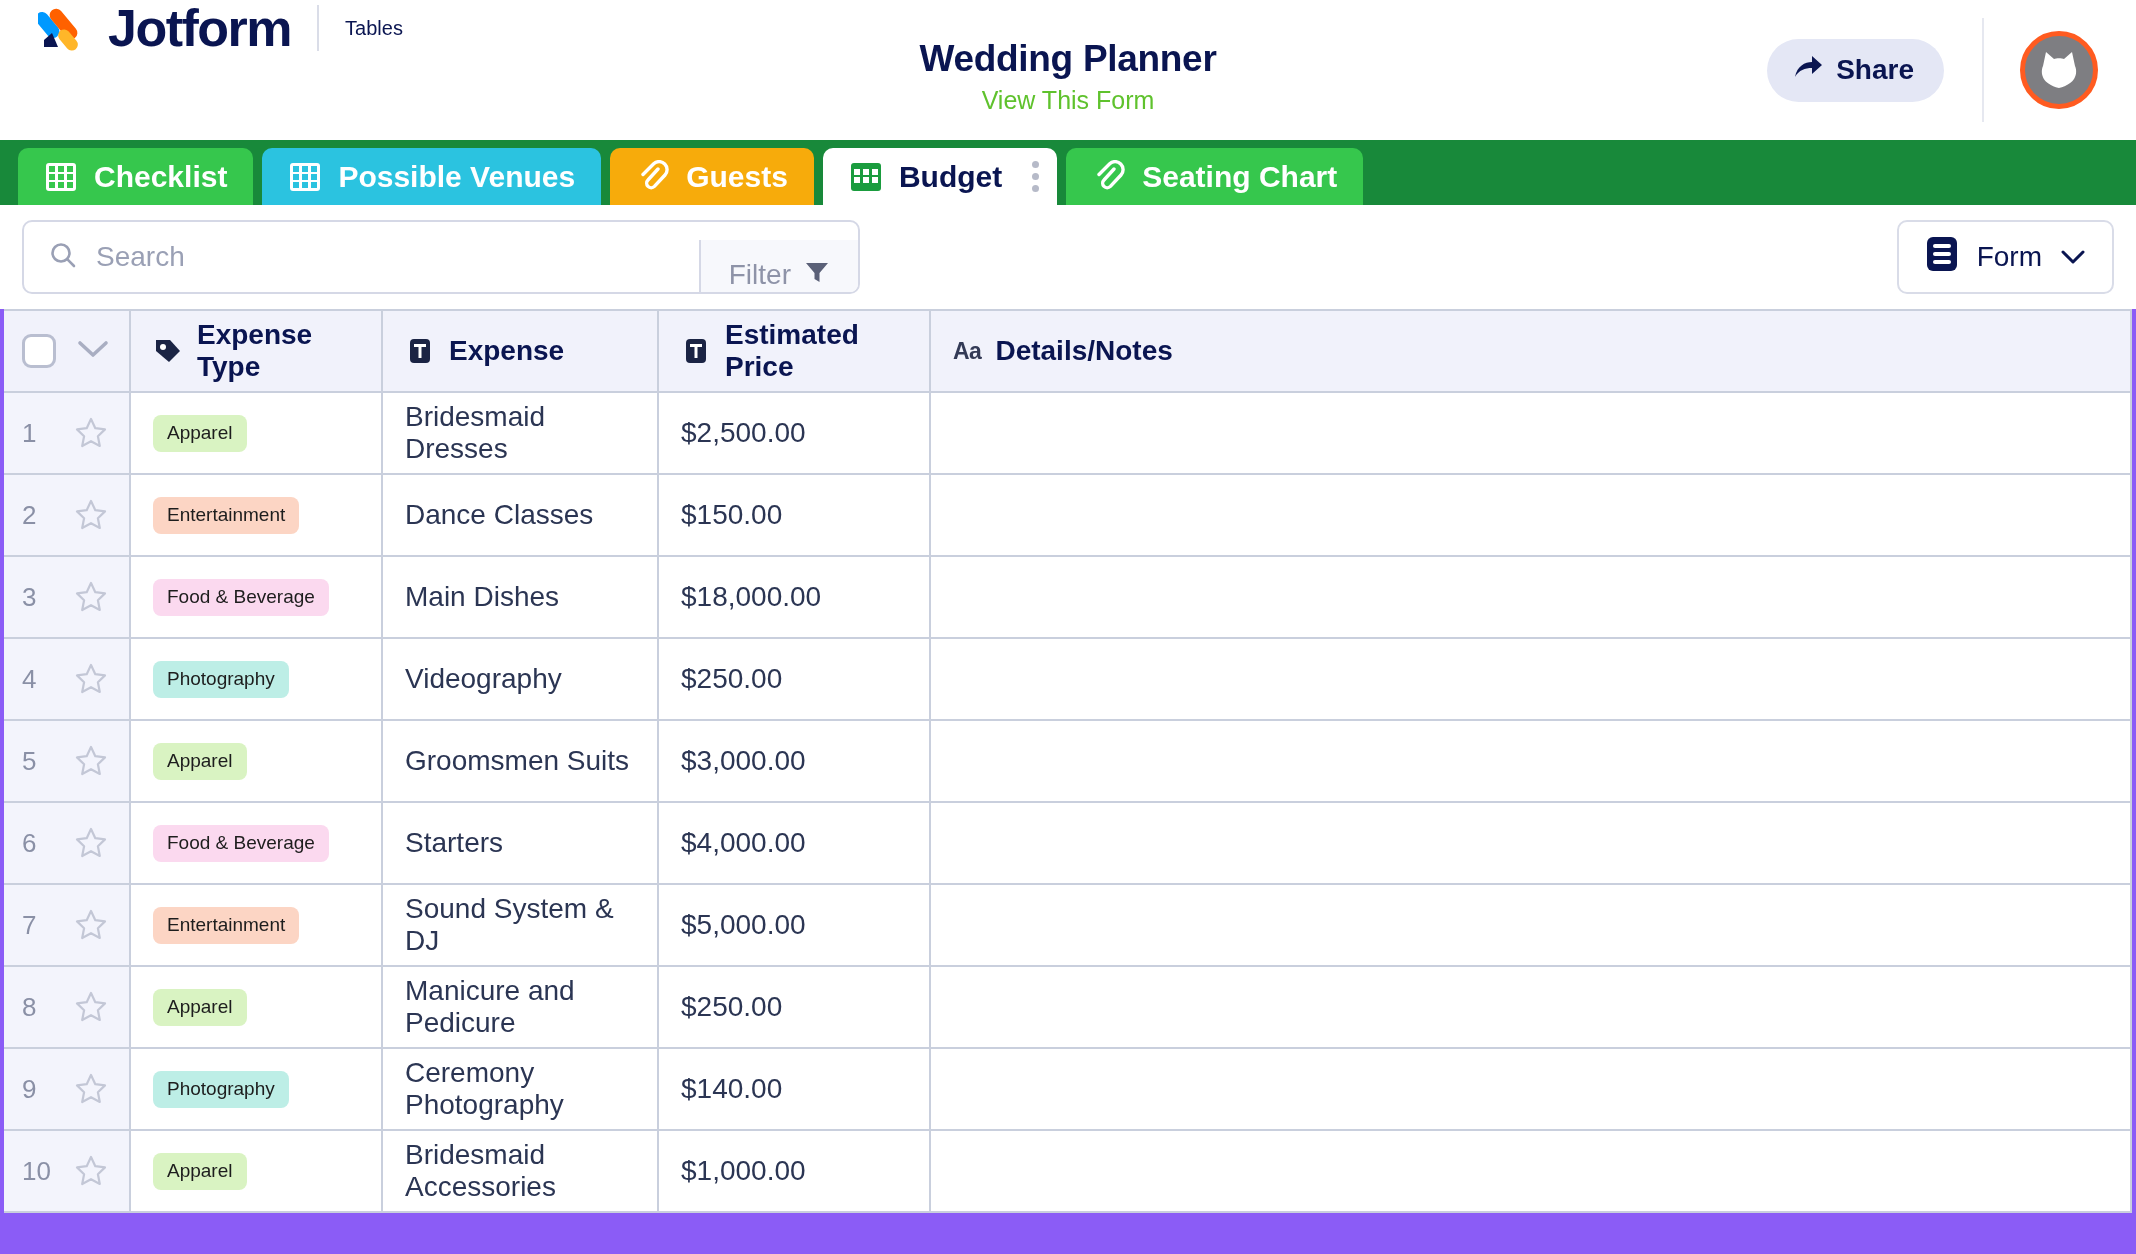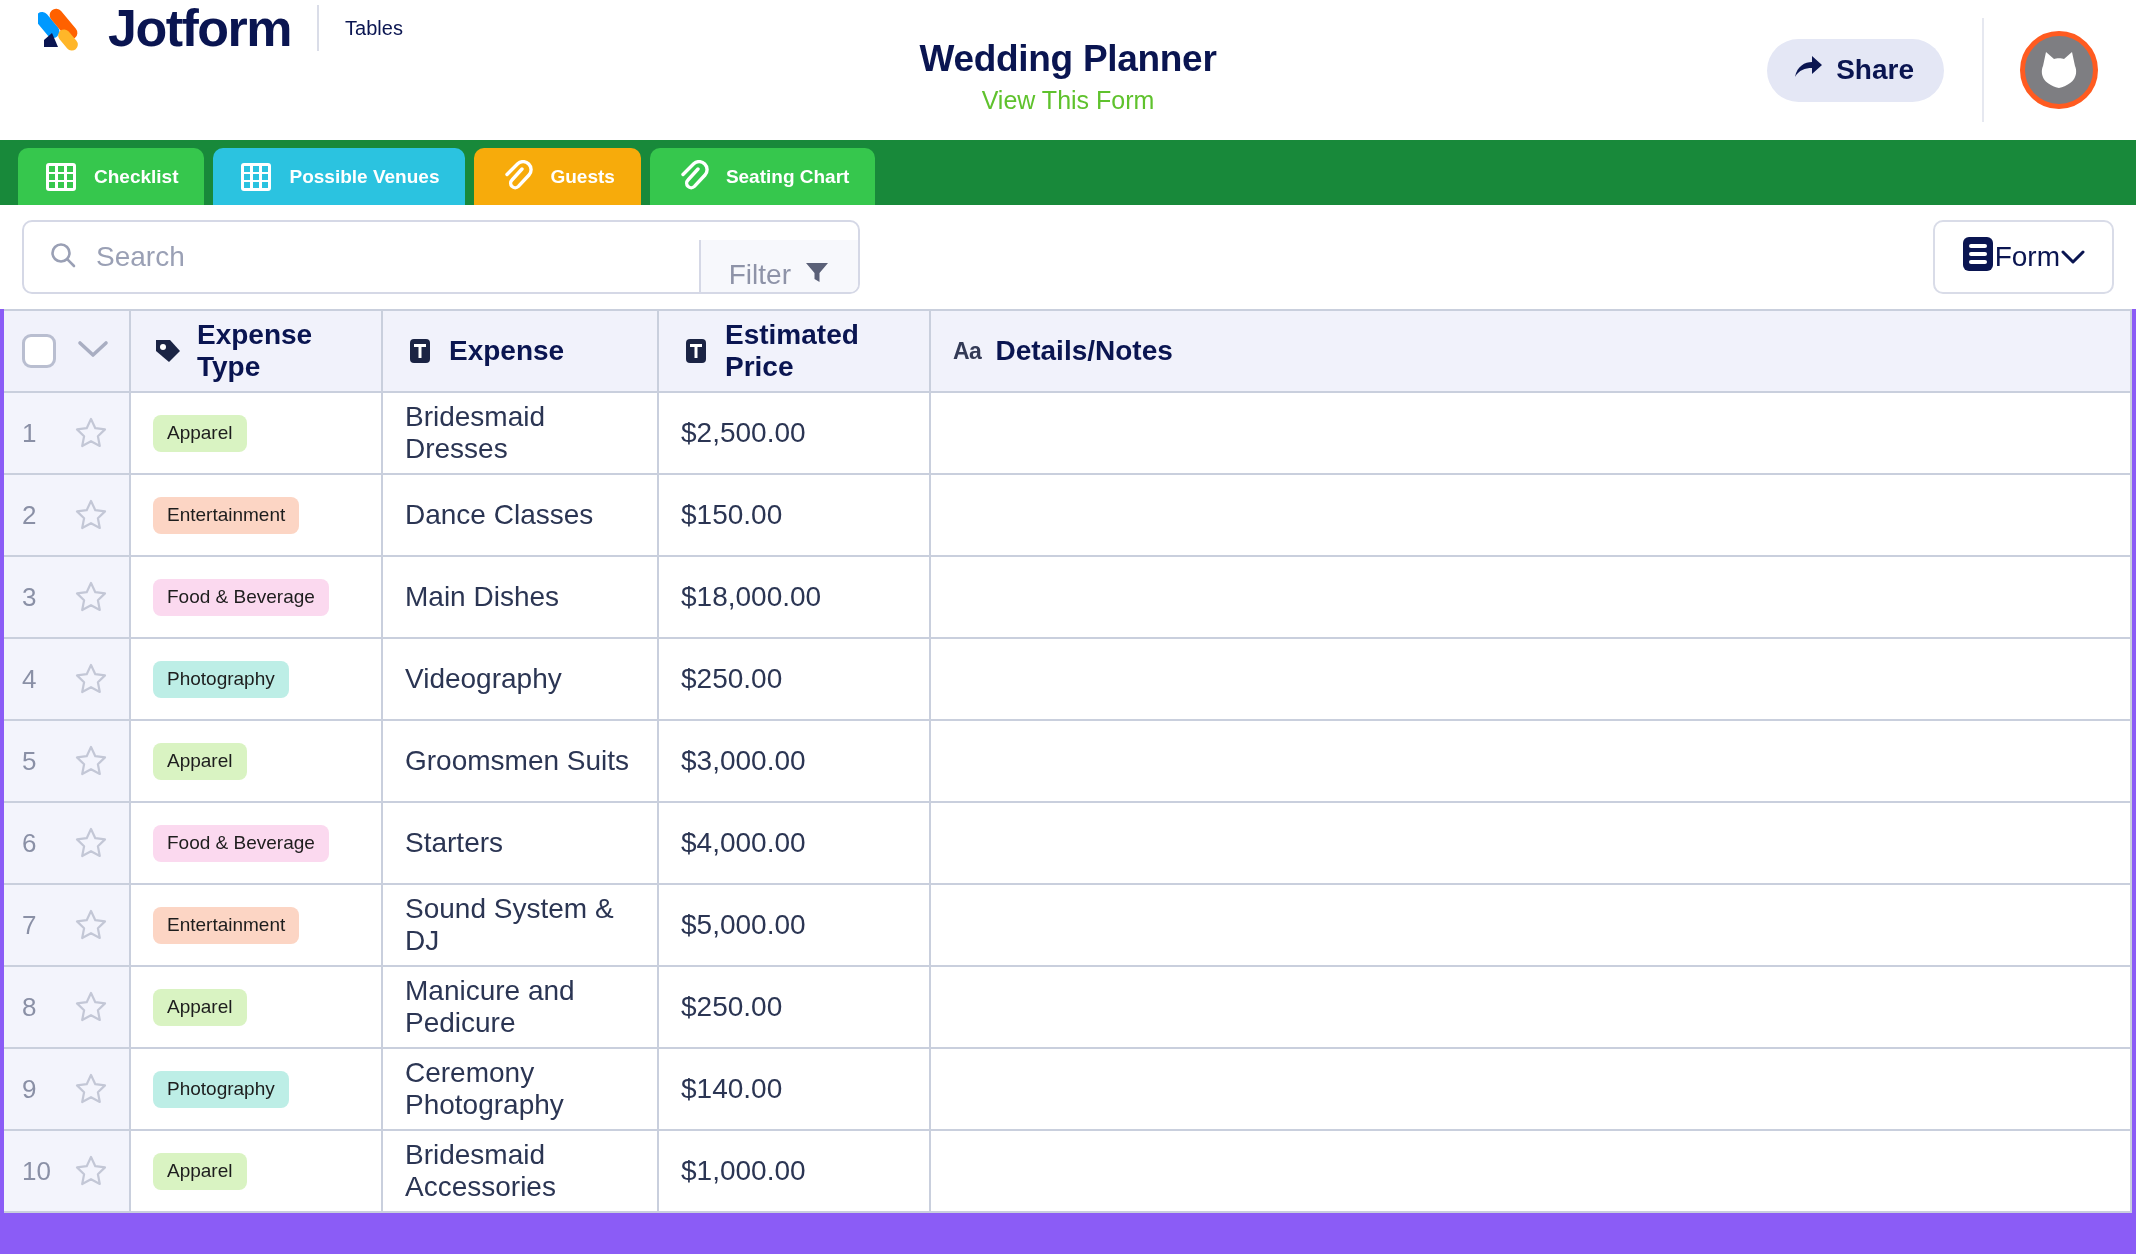--- a/index.html
+++ b/index.html
@@ -68,7 +68,7 @@
   .tab {
     height: 57px; display: flex; align-items: center; gap: 16px;
     padding: 17px 26px; border-radius: 10px 10px 0 0; cursor: pointer;
-    color: #ffffff; font-size: 19px; font-weight: bold; white-space: nowrap;
+    color: #ffffff; font-size: 30px; font-weight: bold; white-space: nowrap;
   }
   .tab.t-green { background: #36c74d; }
   .tab.t-cyan  { background: #2bc3e0; }

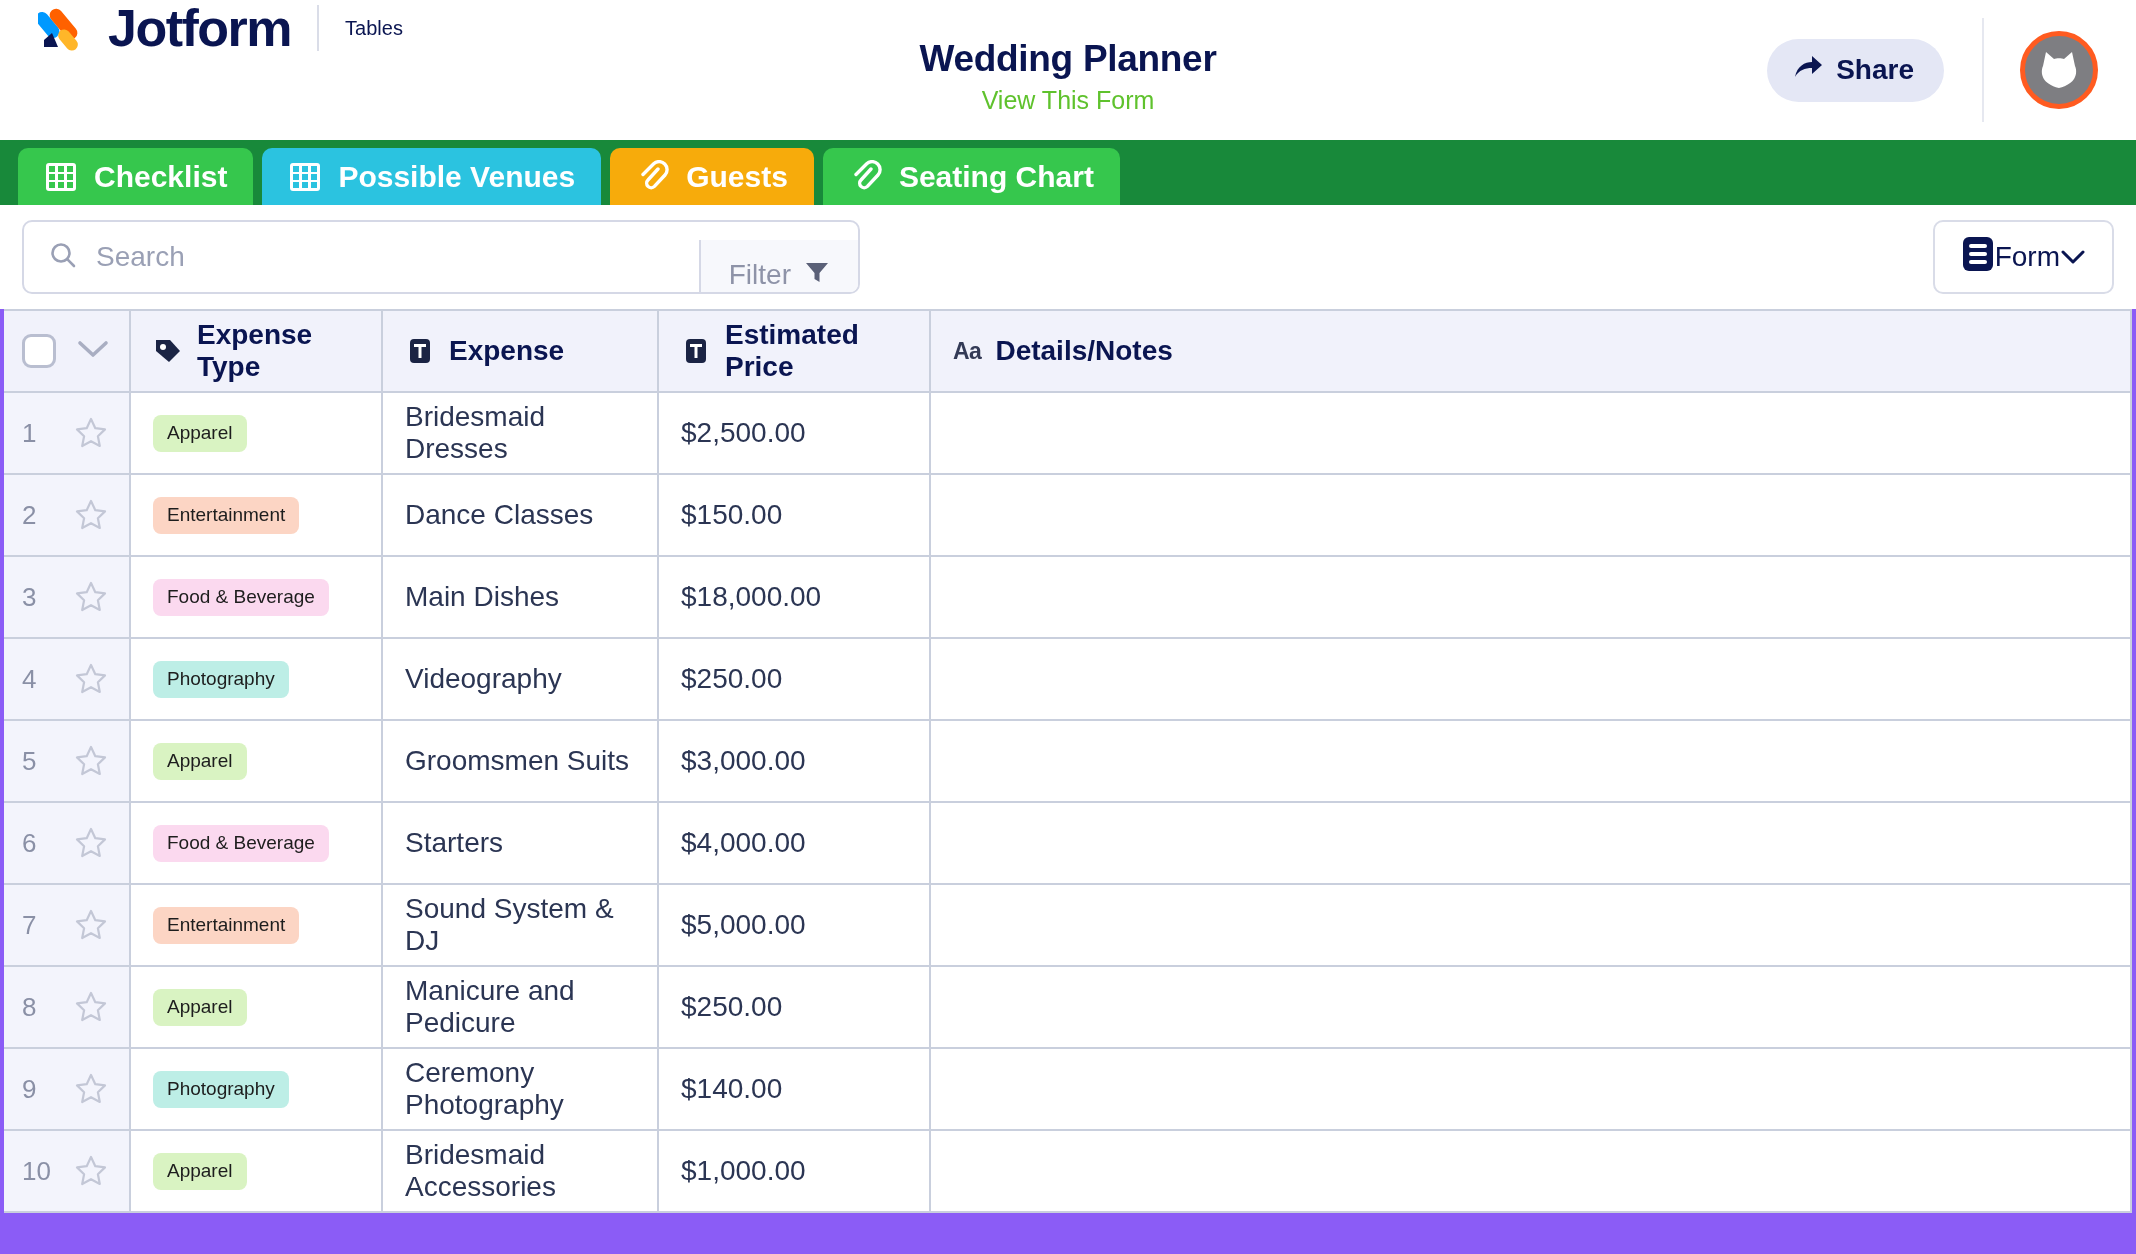--- a/index.html
+++ b/index.html
@@ -239,6 +239,27 @@
       <span>Guests</span>
     </div>
 
+    <div class="tab active">
+      <span class="tab-icon">
+        <svg viewBox="0 0 34 34" width="34" height="34">
+          <rect x="2" y="3" width="30" height="28" rx="3" fill="#1a9c3e"></rect>
+          <g fill="#ffffff">
+            <rect x="5" y="9" width="6" height="6"></rect>
+              <rect x="14" y="9" width="6" height="6"></rect>
+              <rect x="23" y="9" width="6" height="6"></rect>
+            <rect x="5" y="17" width="6" height="6"></rect>
+              <rect x="14" y="17" width="6" height="6"></rect>
+              <rect x="23" y="17" width="6" height="6"></rect>
+          </g>
+        </svg>
+      </span>
+      <span>Budget</span>
+      <span class="tab-dots">
+          <i></i>
+          <i></i>
+          <i></i>
+        </span>
+    </div>
 
     <div class="tab t-green2">
       <span class="tab-icon">

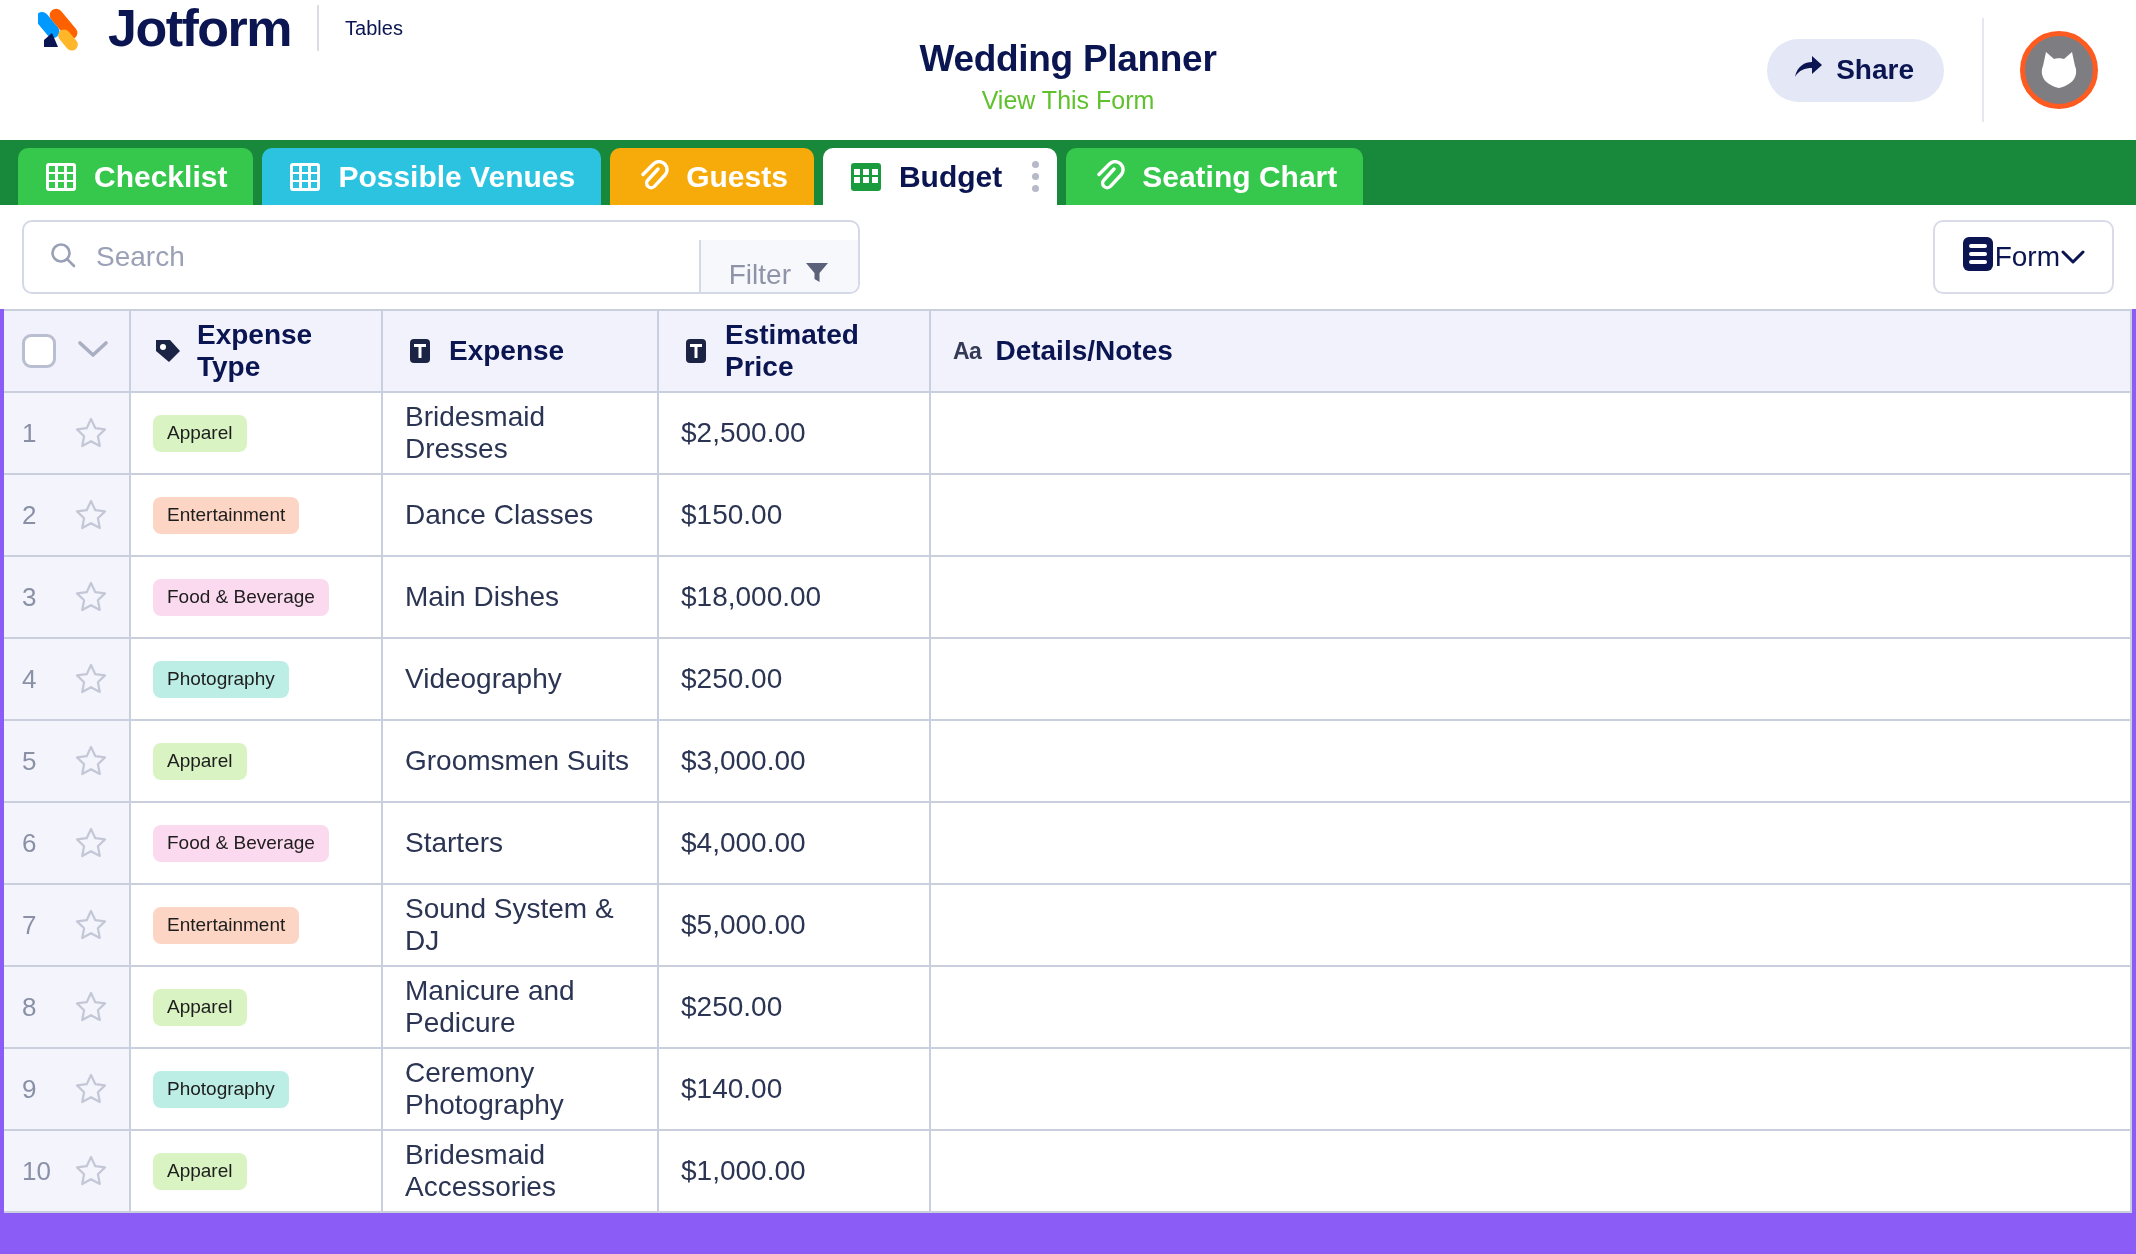--- a/index.html
+++ b/index.html
@@ -101,7 +101,7 @@
     color: #8e93a8; font-size: 28px; cursor: pointer; margin-top: 36px;
   }
   .form-btn {
-    margin-left: auto; display: flex; align-items: center; 
+    margin-left: auto; display: flex; align-items: center; gap: 18px;
     height: 74px; padding: 0 26px; border: 2px solid #d9dce8;
     border-radius: 10px; background: #fff; cursor: pointer;
     color: #0a1551; font-size: 28px;

